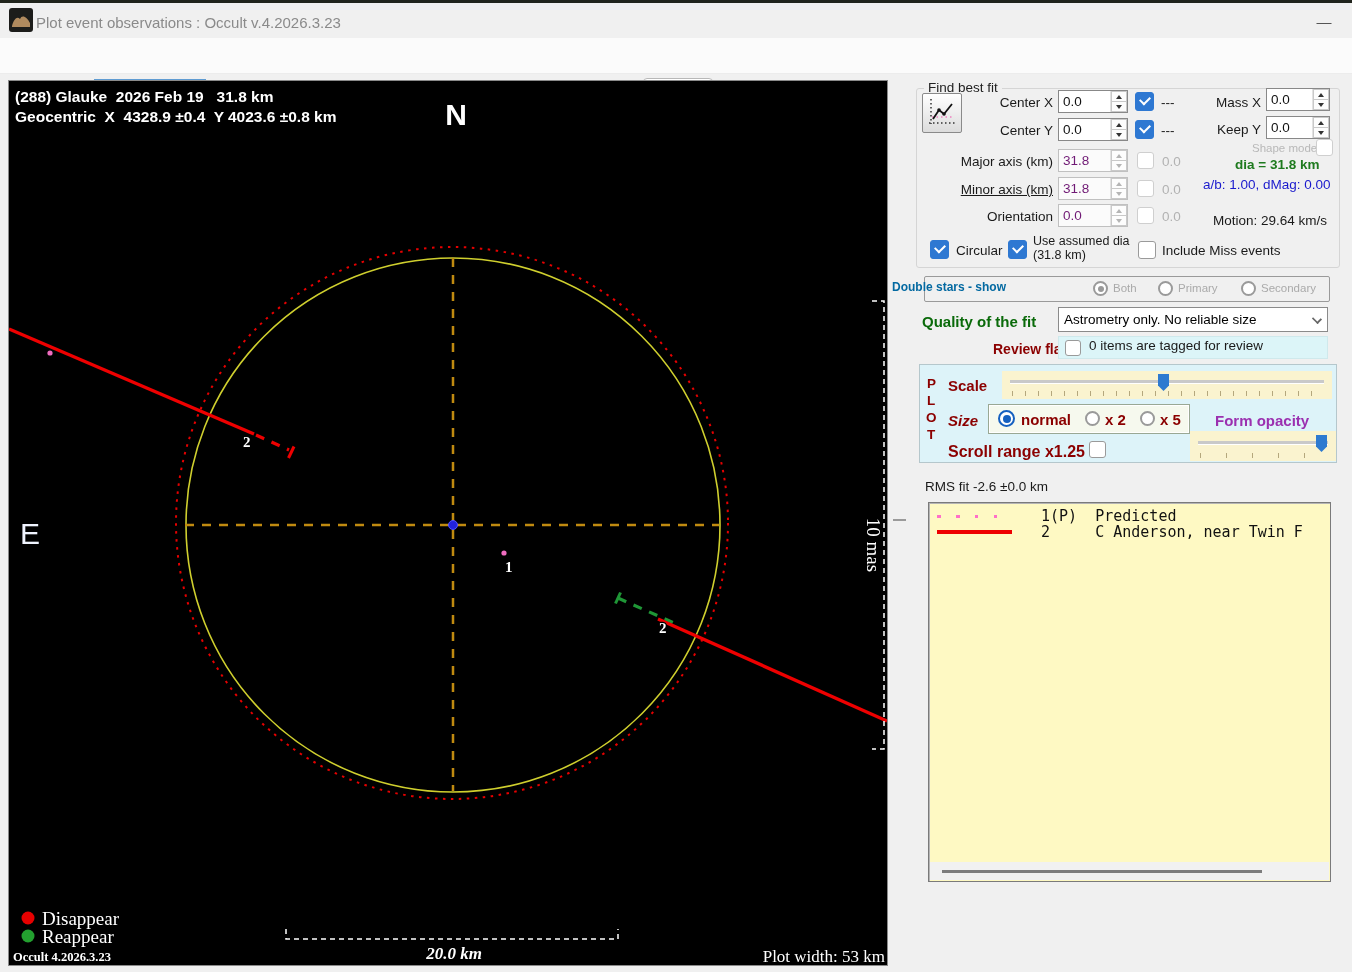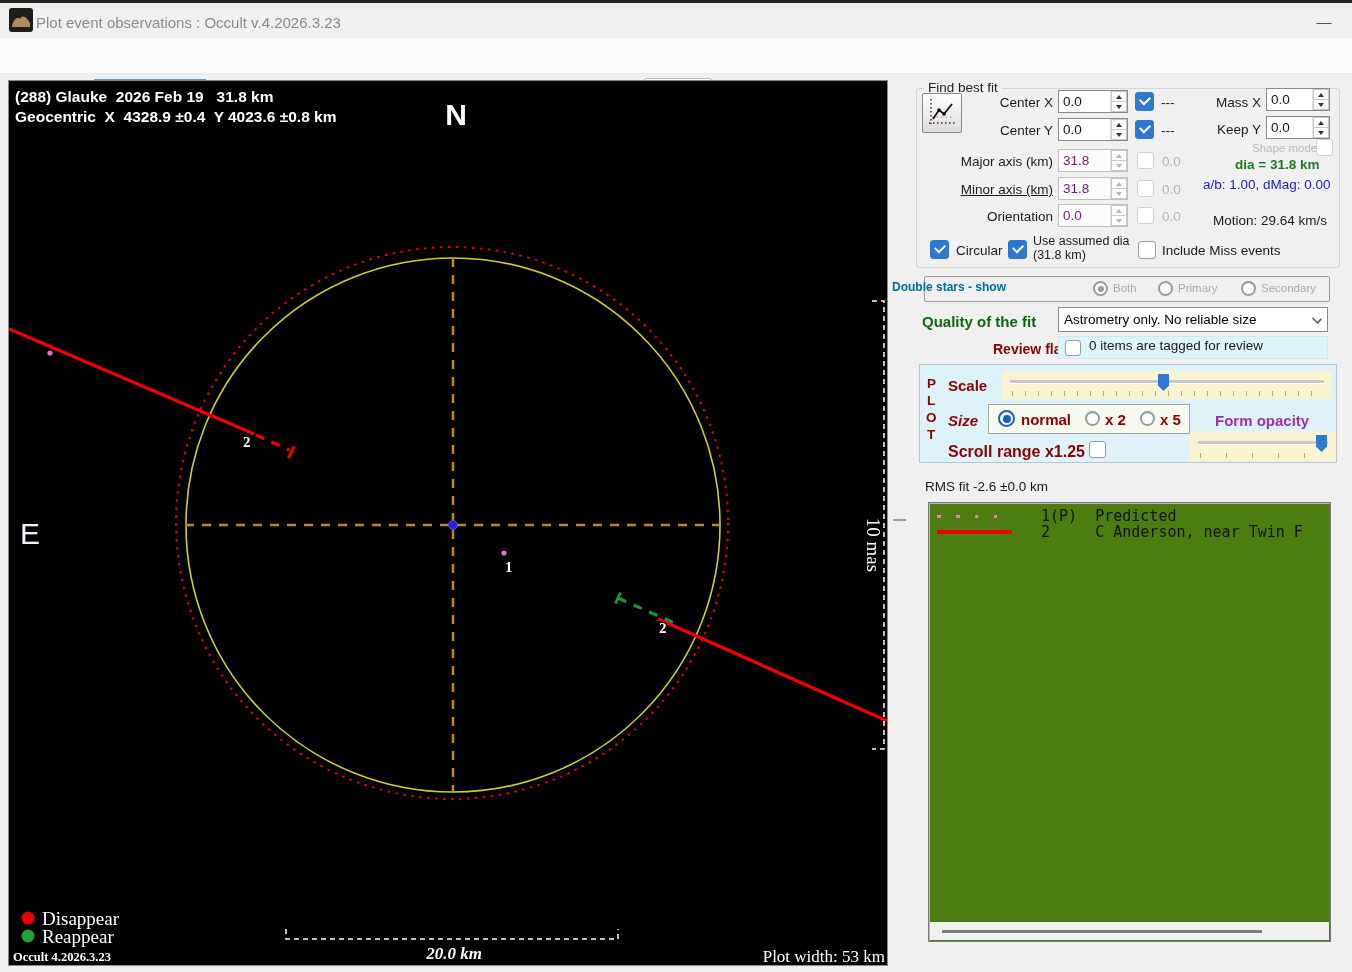--- a/index.html
+++ b/index.html
@@ -75,7 +75,7 @@
 
   
   #reviewpanel { position:absolute; left:1058px; top:336px; width:270px; height:23px; background:#dcf5f8; border:1px solid #cfe9ec; }
-  #listbox { position:absolute; left:928px; top:502px; width:403px; height:440px; background:#4d7c0f; border:1px solid #7a7a7a; box-shadow:inset 1px 1px 0 #b5b5b5; overflow:hidden; }
+  #listbox { position:absolute; left:928px; top:502px; width:403px; height:380px; background:#fef9c3; border:1px solid #7a7a7a; box-shadow:inset 1px 1px 0 #b5b5b5; overflow:hidden; }
   .mono { font-family:"DejaVu Sans Mono", monospace; font-size:15px; color:#111; white-space:pre; }
   #hscroll { position:absolute; left:1px; bottom:1px; width:399px; height:18px; background:#f1f1f1; }
   #hscroll .thumb { position:absolute; left:12px; top:8px; width:320px; height:3px; background:#7d7d7d; }

